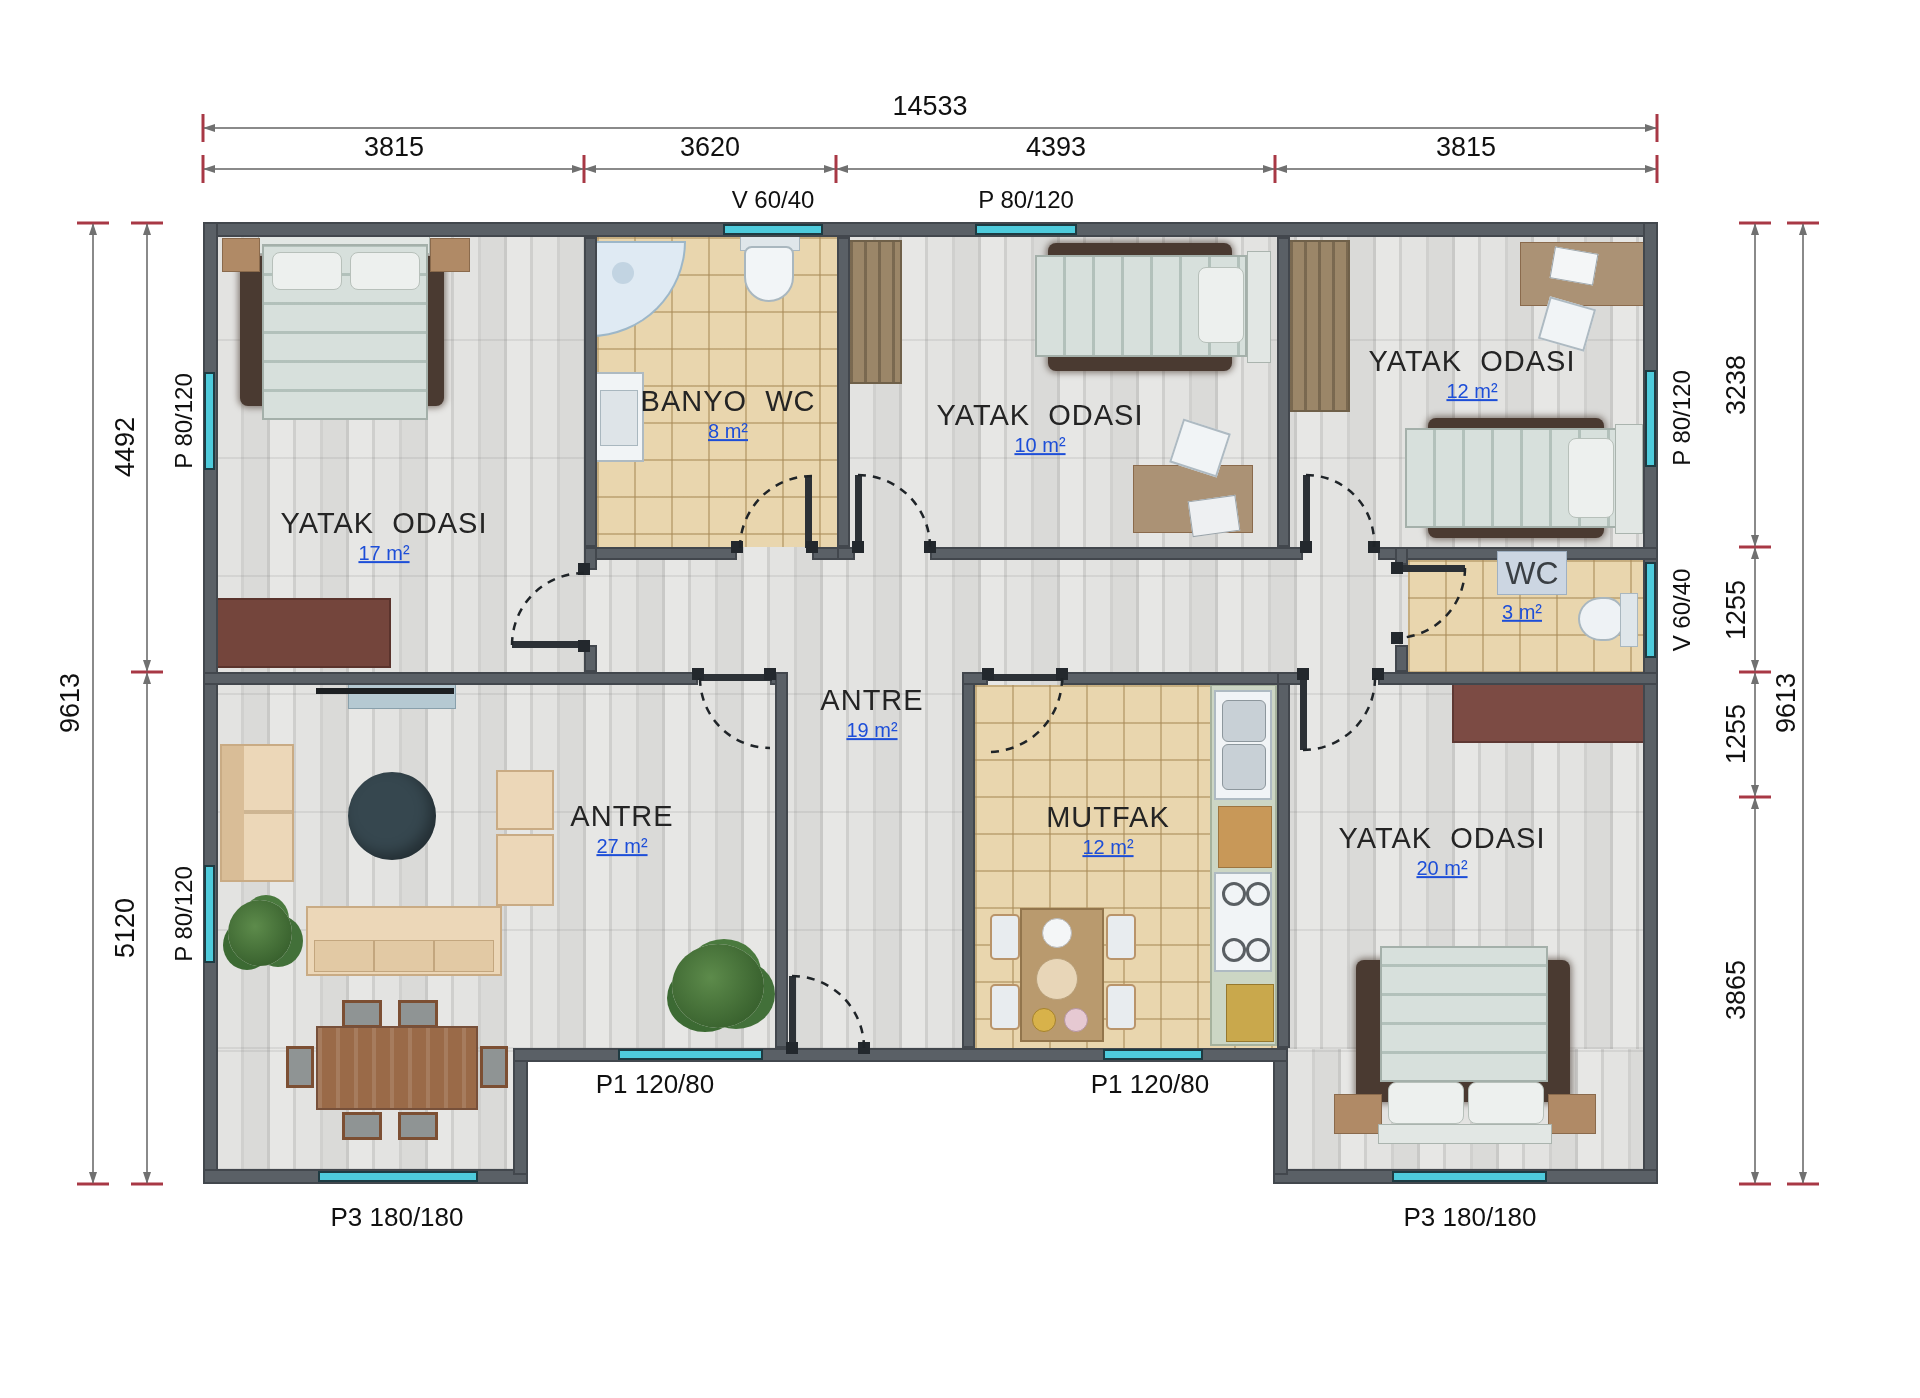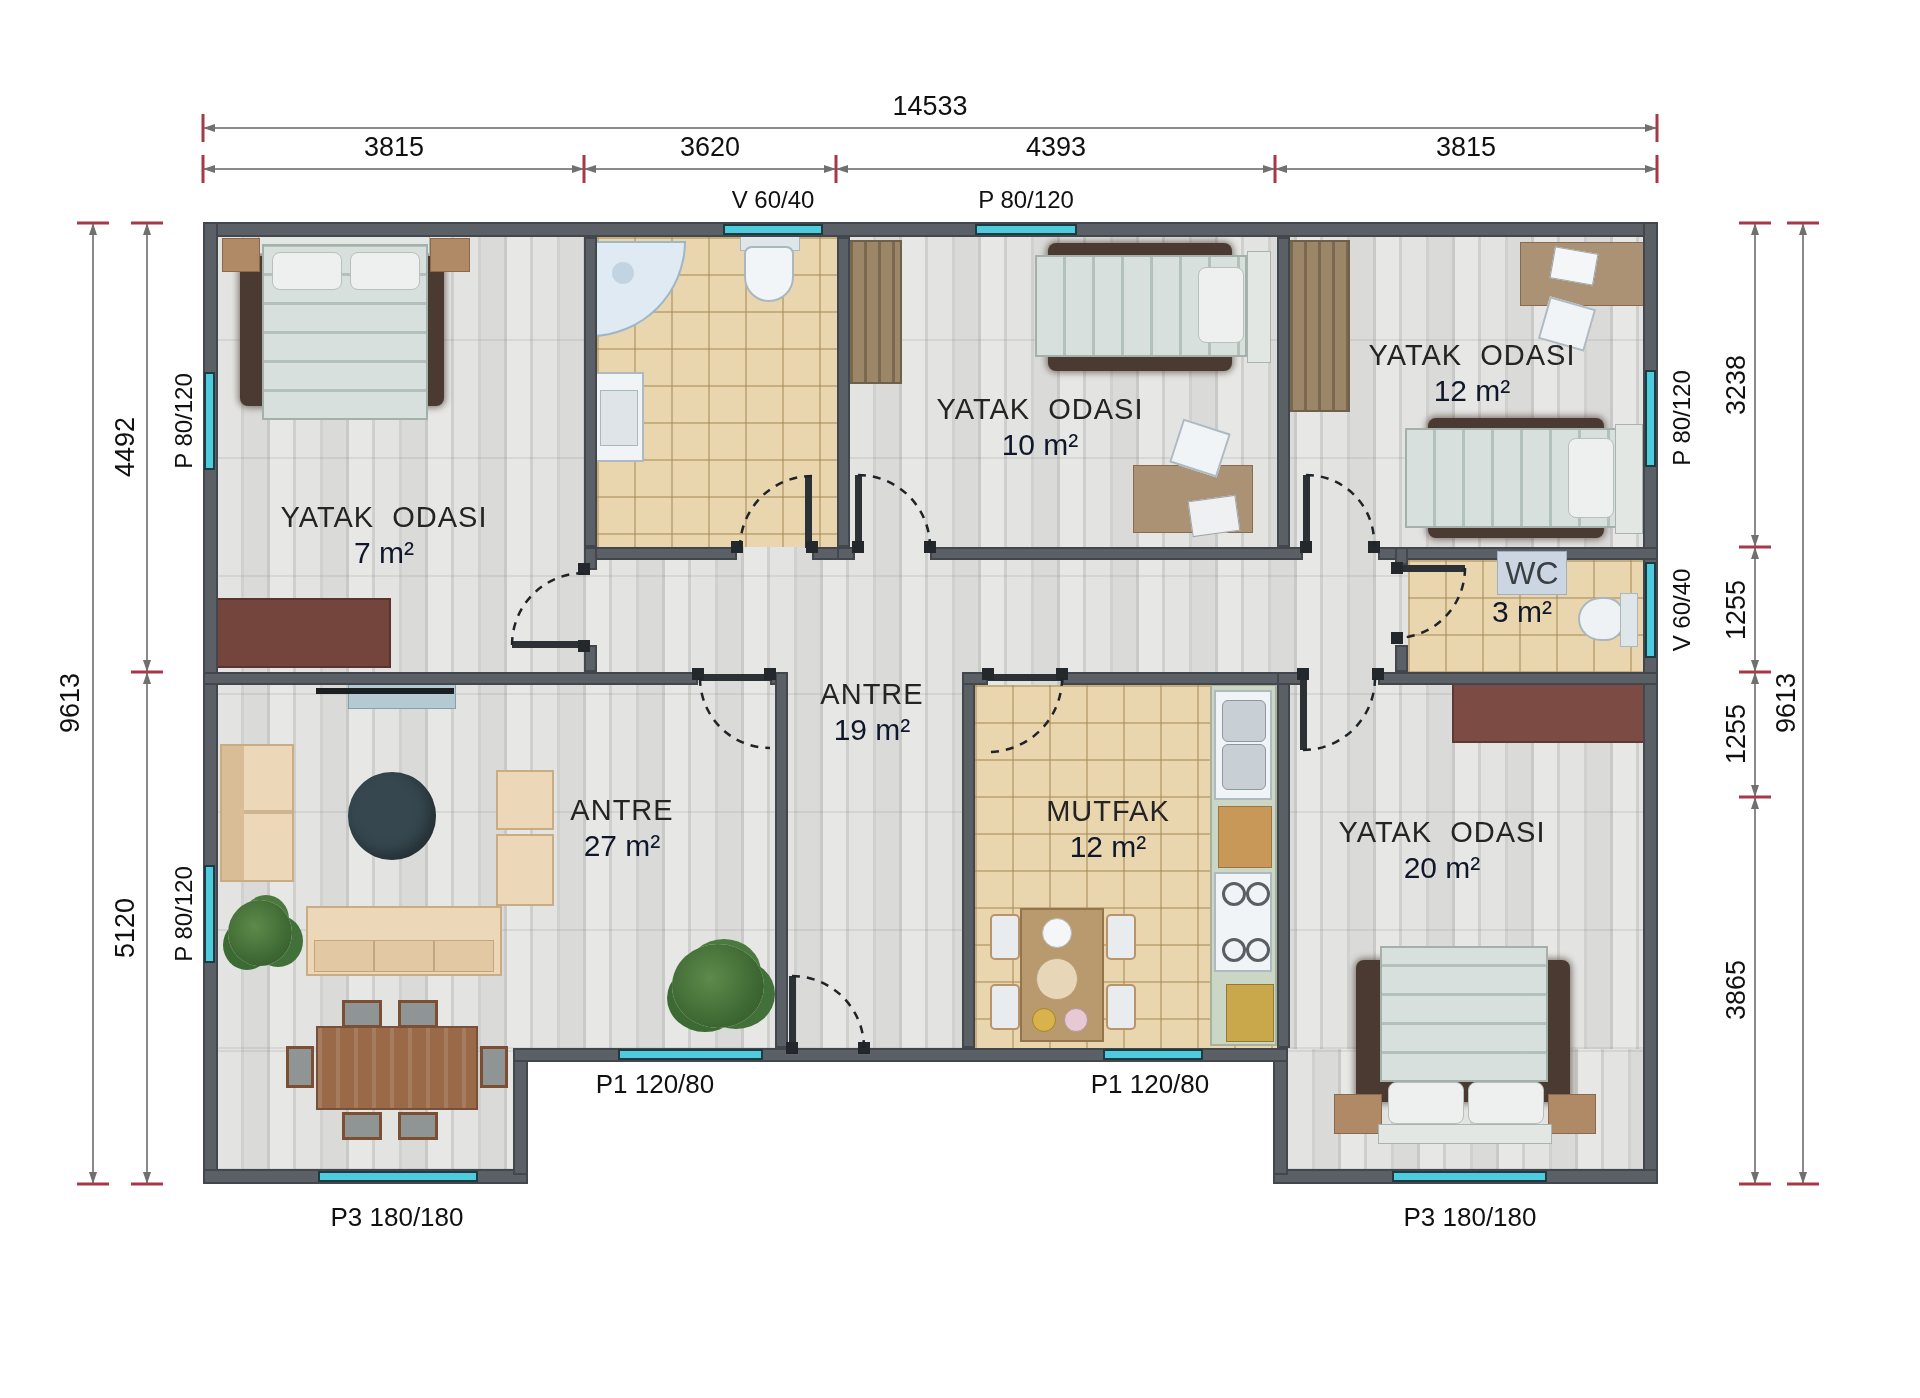--- a/index.html
+++ b/index.html
@@ -308,6 +308,10 @@
     <div class="rname">YATAK ODASI</div>
     <div class="rarea">7 m²</div>
   </div>
+  <div class="rlabel" style="left:728px;top:414px;">
+    <div class="rname">BANYO WC</div>
+    <div class="rarea">8 m²</div>
+  </div>
   <div class="rlabel" style="left:1040px;top:428px;">
     <div class="rname">YATAK ODASI</div>
     <div class="rarea">10 m²</div>

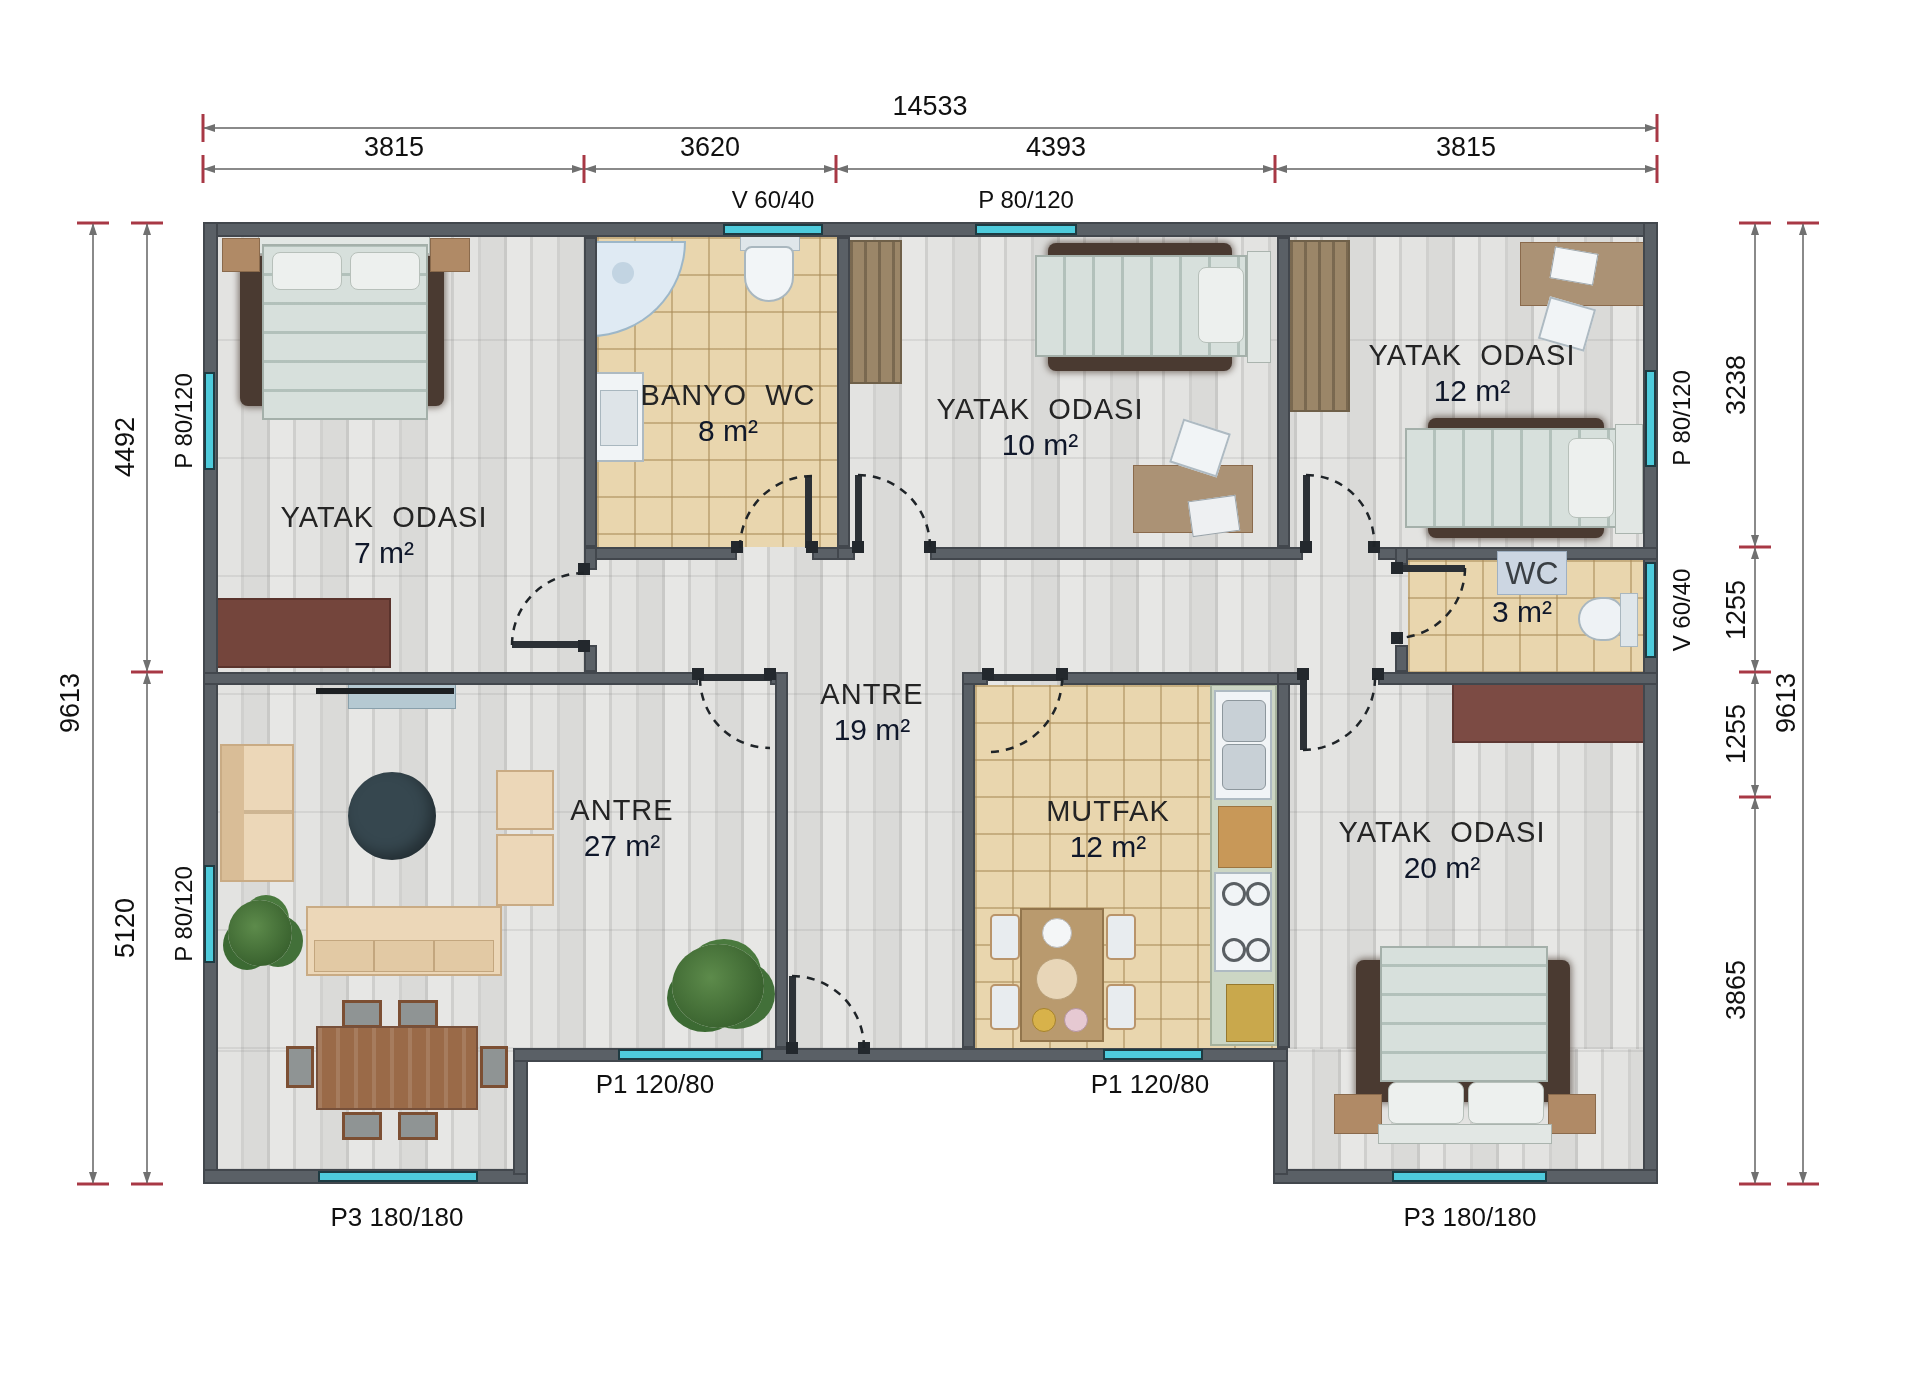--- a/index.html
+++ b/index.html
@@ -30,7 +30,7 @@
   .whitebox{background:#f1f4f6;border:2px solid #aebac2;box-sizing:border-box;}
   .rlabel{position:absolute;transform:translate(-50%,-50%);text-align:center;line-height:1.22;}
   .rname{font-size:29px;letter-spacing:1px;word-spacing:9px;color:#242424;}
-  .rarea{font-size:30px;color:#0f172a;}
+  .rarea{font-size:20px;color:#1d4ed8;text-decoration:underline;}
   .dimnum{position:absolute;transform:translate(-50%,-50%);font-size:27px;color:#101010;white-space:nowrap;}
   .rot{transform:translate(-50%,-50%) rotate(-90deg);}
   .wlab{position:absolute;transform:translate(-50%,-50%);font-size:24px;color:#101010;white-space:nowrap;}

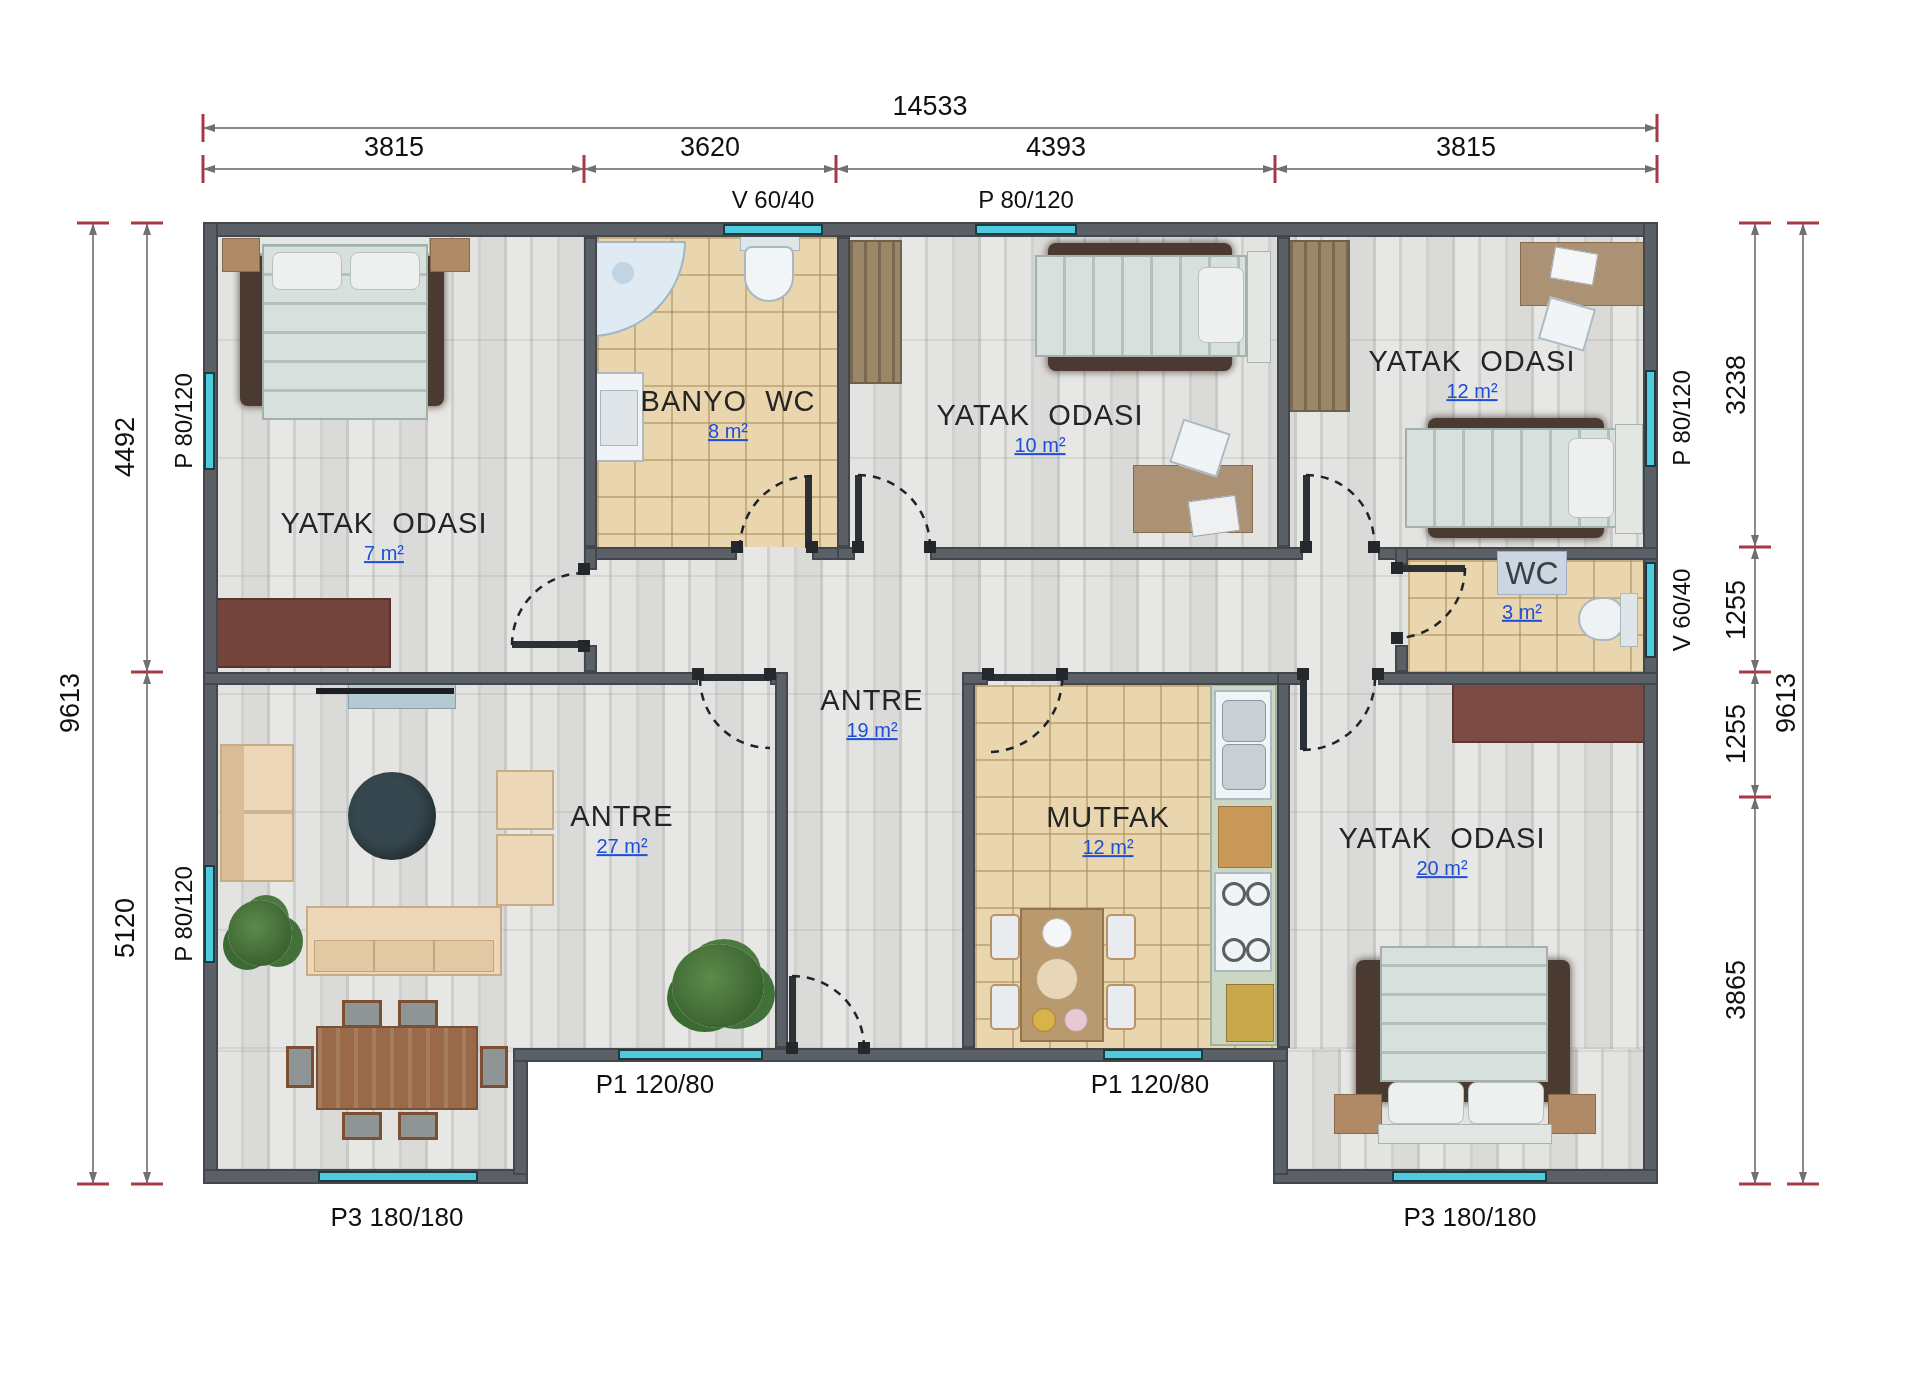--- a/index.html
+++ b/index.html
@@ -306,7 +306,7 @@
 
   <div class="rlabel" style="left:384px;top:536px;">
     <div class="rname">YATAK ODASI</div>
-    <div class="rarea">7 m²</div>
+    <div class="rarea">17 m²</div>
   </div>
   <div class="rlabel" style="left:728px;top:414px;">
     <div class="rname">BANYO WC</div>

